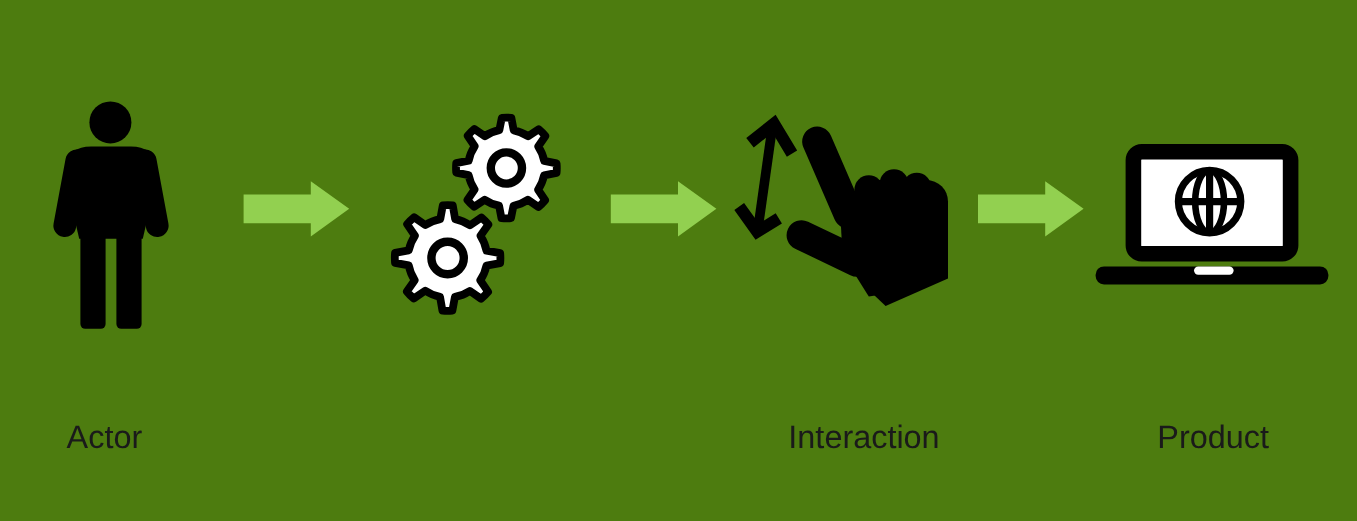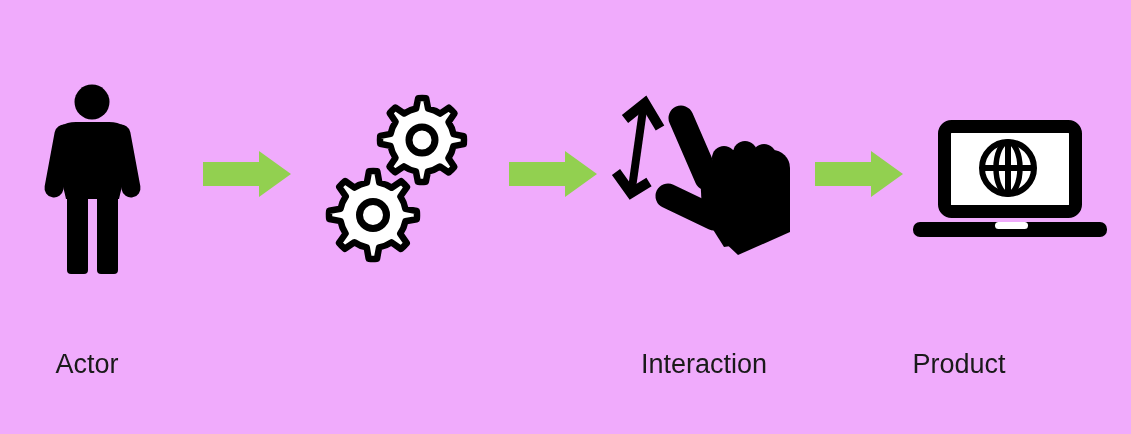--- a/index.html
+++ b/index.html
@@ -6,7 +6,7 @@
   #canvas{
     position:relative;
     width:1131px;height:434px;
-    background:#f0abfc;
+    background:#4d7c0f;
     font-family:"Liberation Sans",sans-serif;
     overflow:hidden;
   }

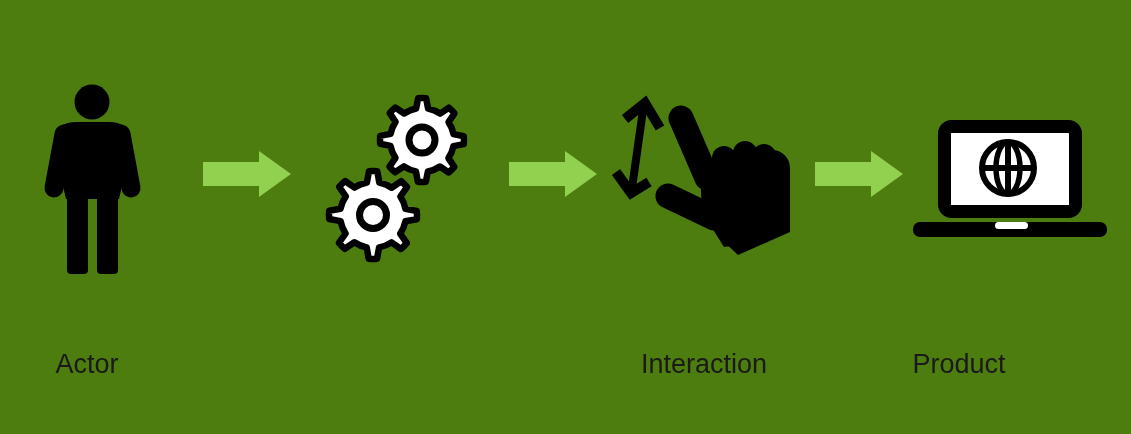--- a/index.html
+++ b/index.html
@@ -22,7 +22,7 @@
   }
   .lbl-actor{left:87px;}
   .lbl-ability{left:395px;}
-  .lbl-interaction{left:704px;}
+  .lbl-interaction{left:720px;}
   .lbl-product{left:959px;}
 </style>
 </head>

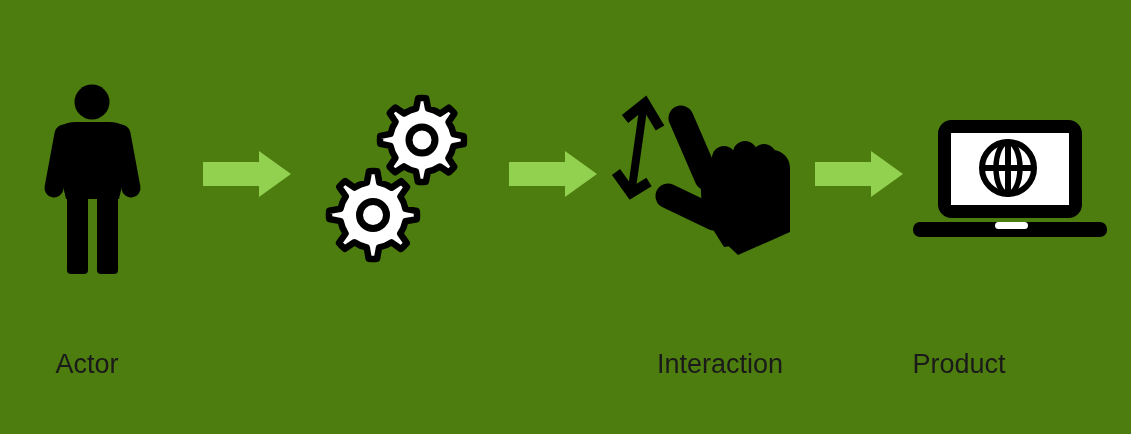--- a/index.html
+++ b/index.html
@@ -23,7 +23,7 @@
   .lbl-actor{left:87px;}
   .lbl-ability{left:395px;}
   .lbl-interaction{left:720px;}
-  .lbl-product{left:959px;}
+  .lbl-product{left:1011px;}
 </style>
 </head>
 <body>

